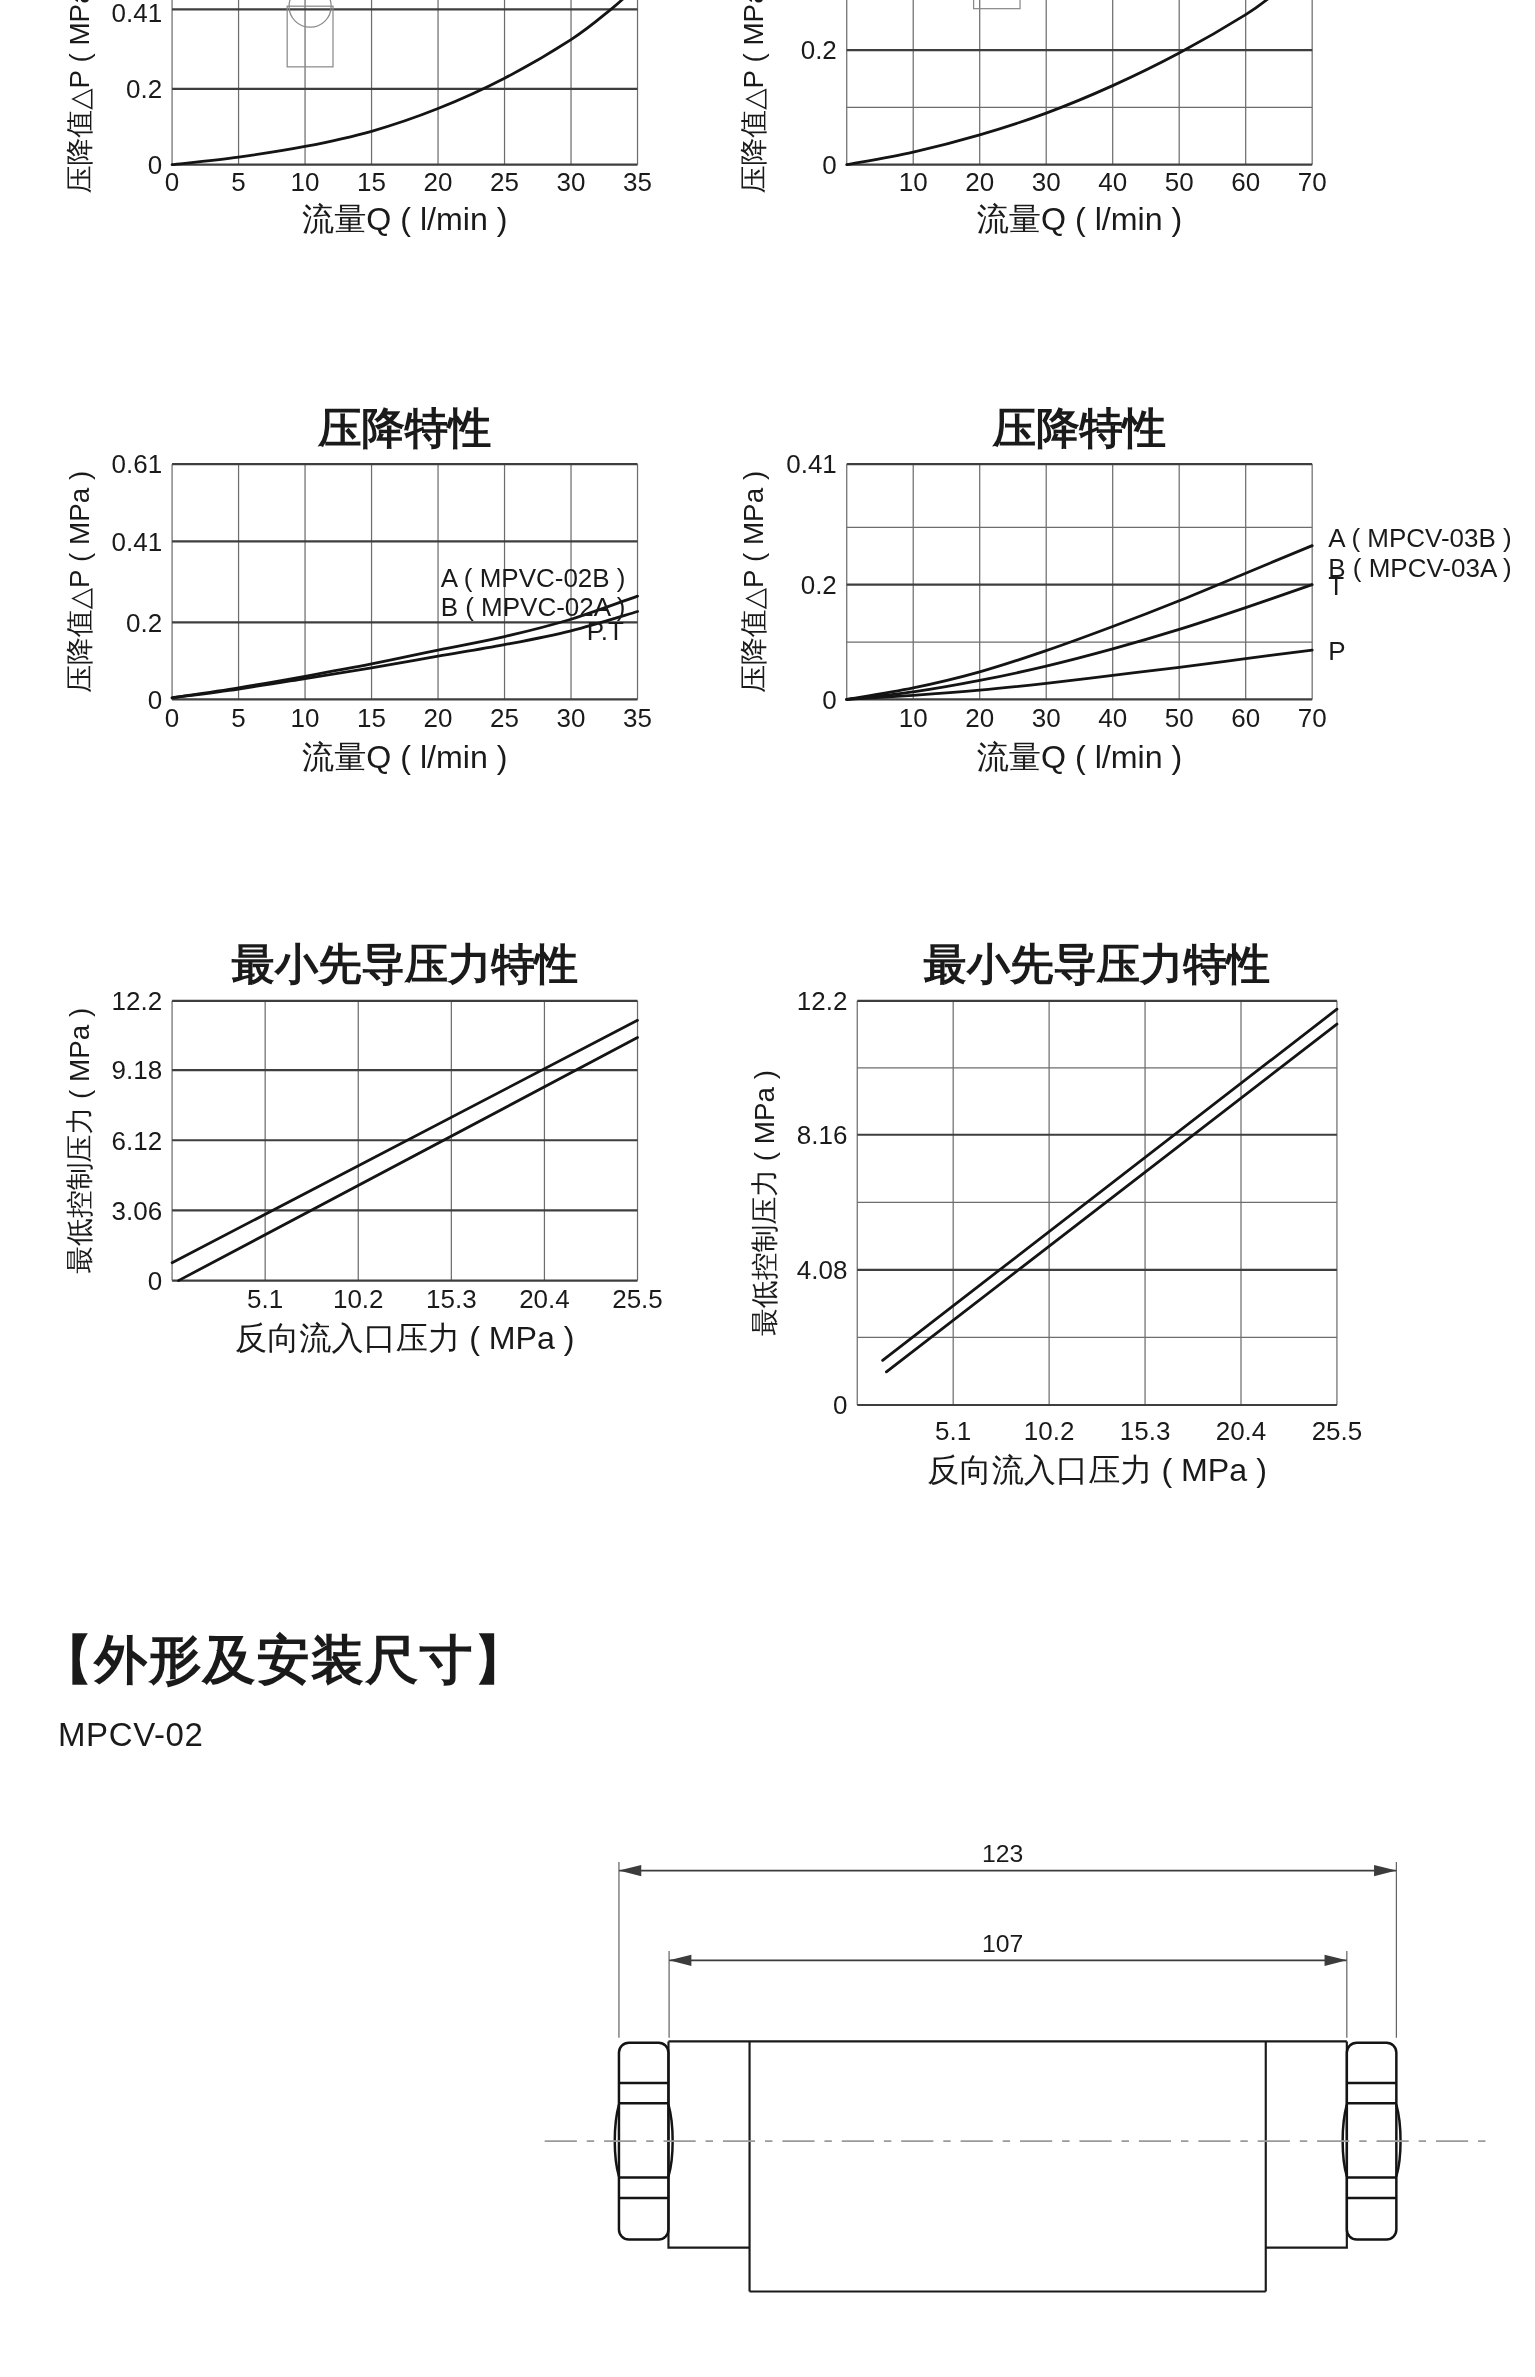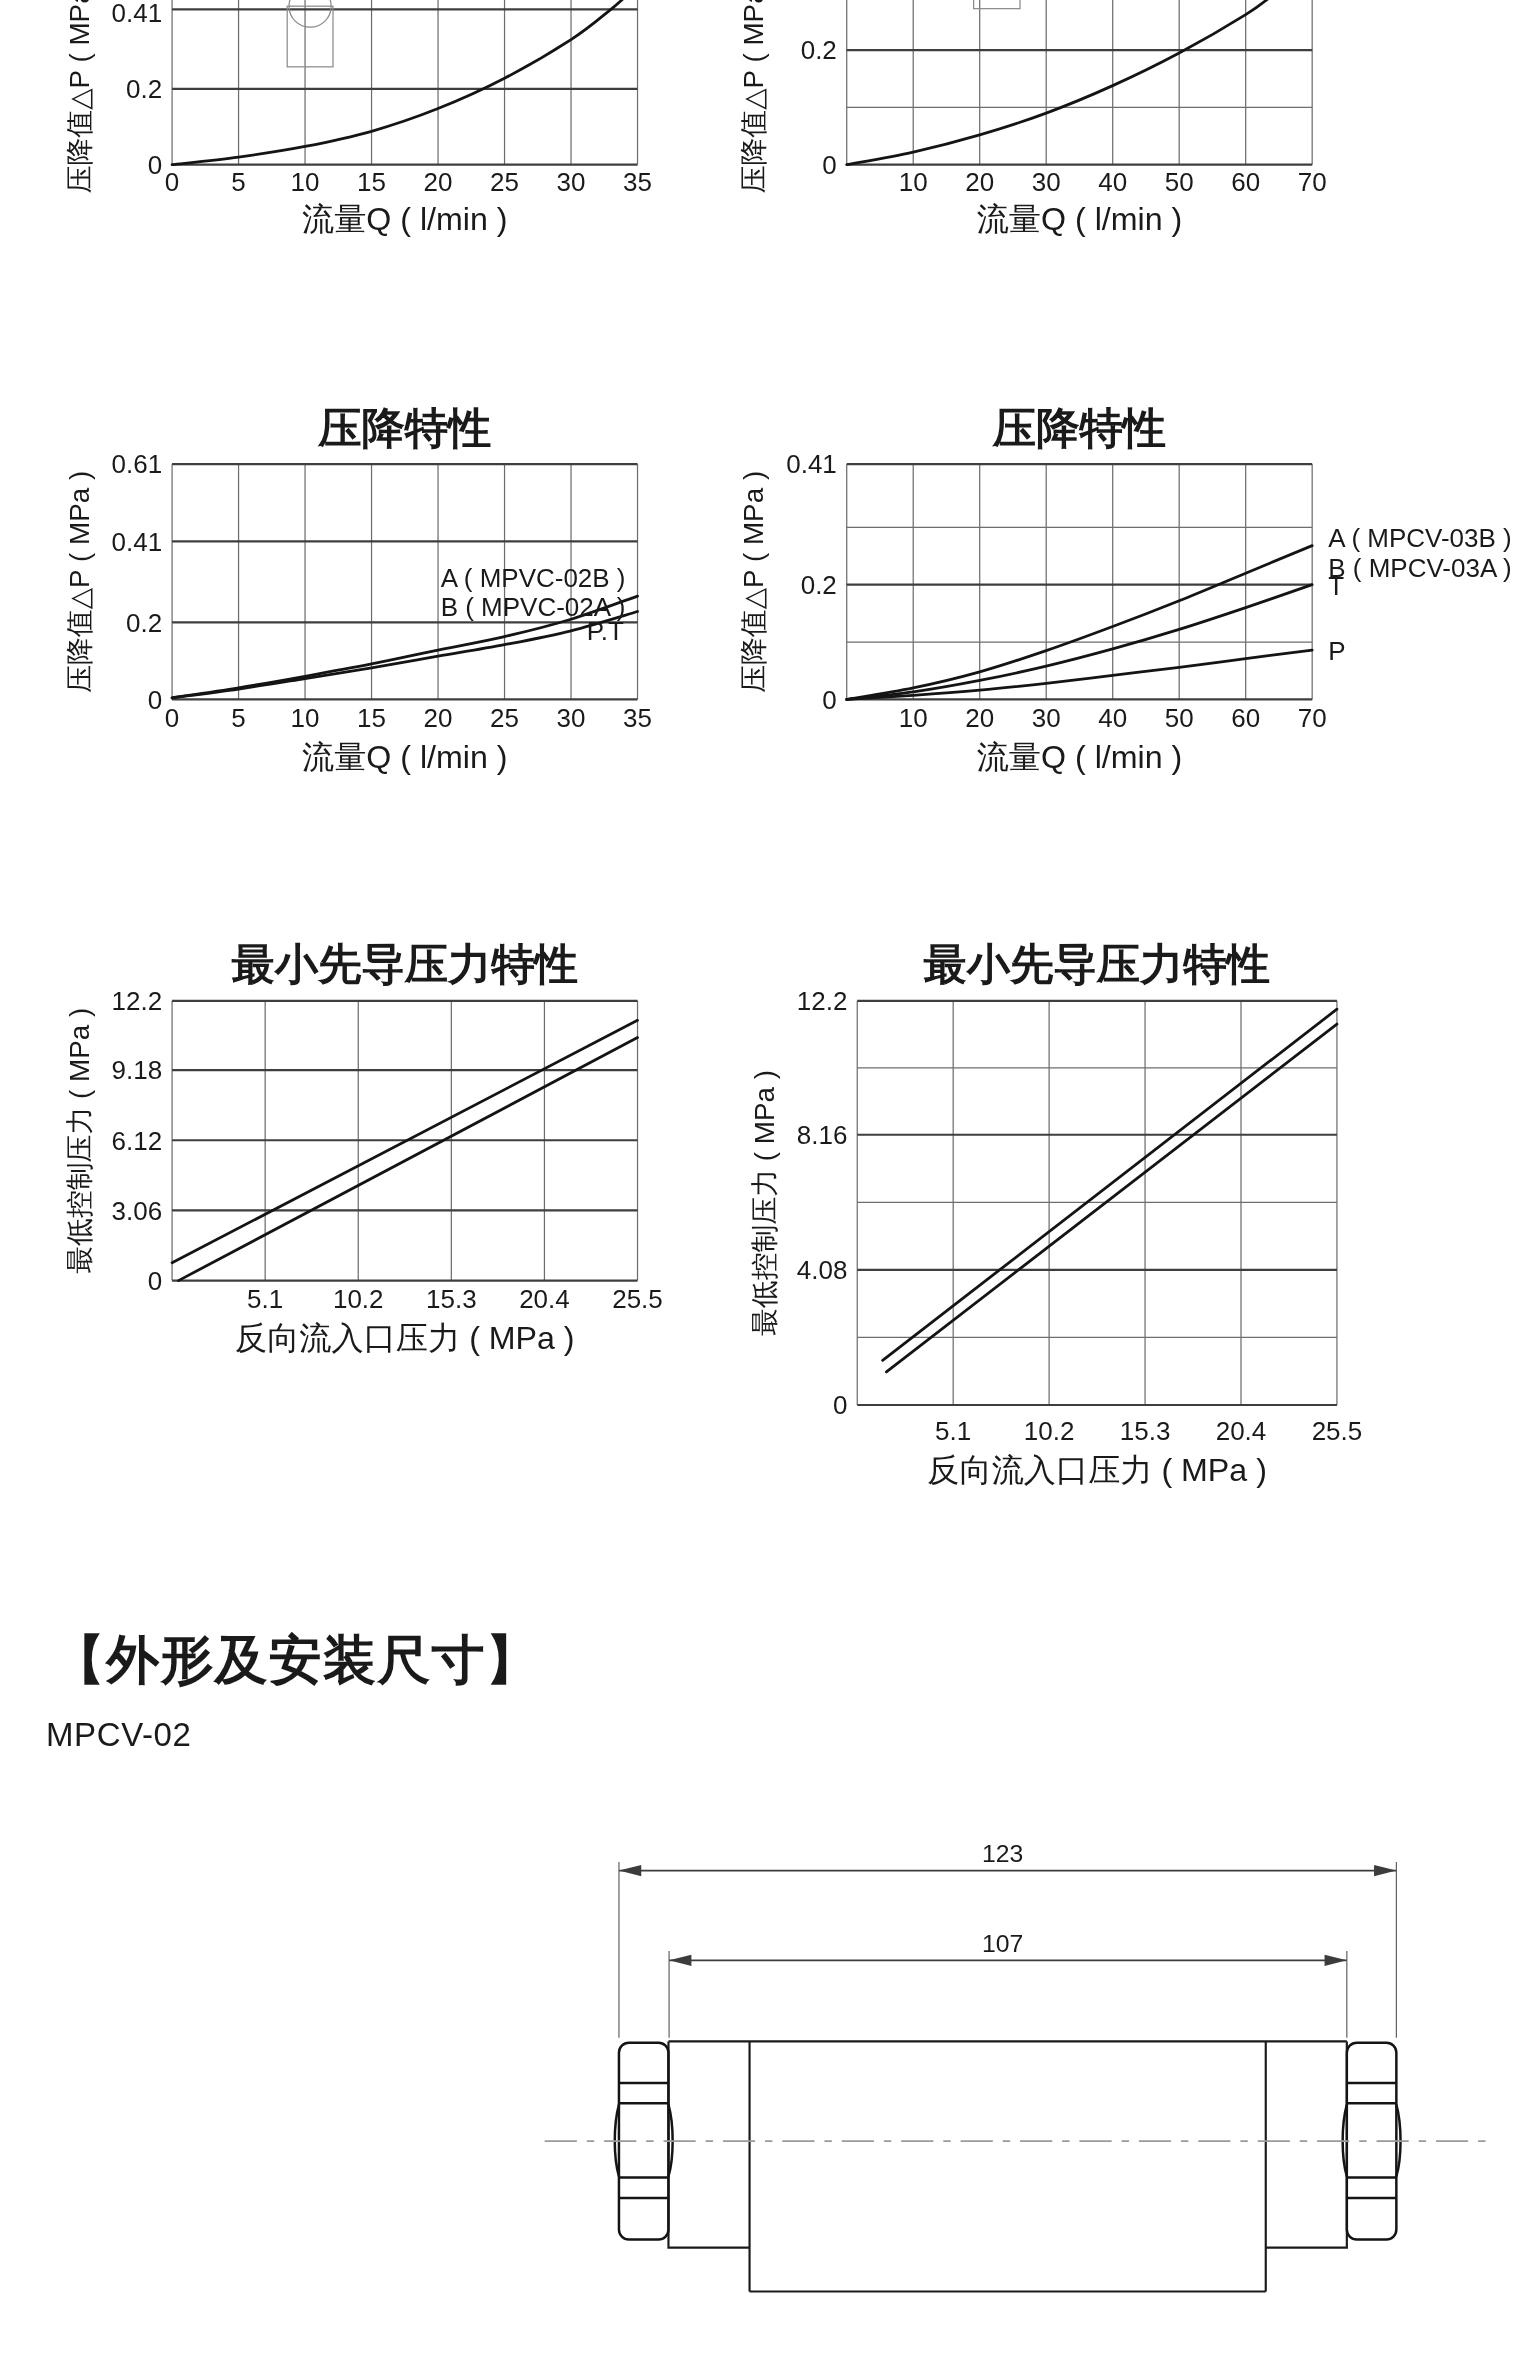--- a/index.html
+++ b/index.html
@@ -8,7 +8,7 @@
   #charts{position:absolute;left:0;top:0;}
   #drawing{position:absolute;left:0;top:1795px;}
   svg text{font-family:"Liberation Sans","DejaVu Sans",sans-serif;fill:#1a1a1a;}
-  .heading{position:absolute;left:52px;top:1625px;font-size:53px;font-weight:bold;
+  .heading{position:absolute;left:40px;top:1625px;font-size:53px;font-weight:bold;
            letter-spacing:1.2px;white-space:nowrap;}
   .model{position:absolute;left:46px;top:1716px;font-size:33px;letter-spacing:0.6px;}
 </style>

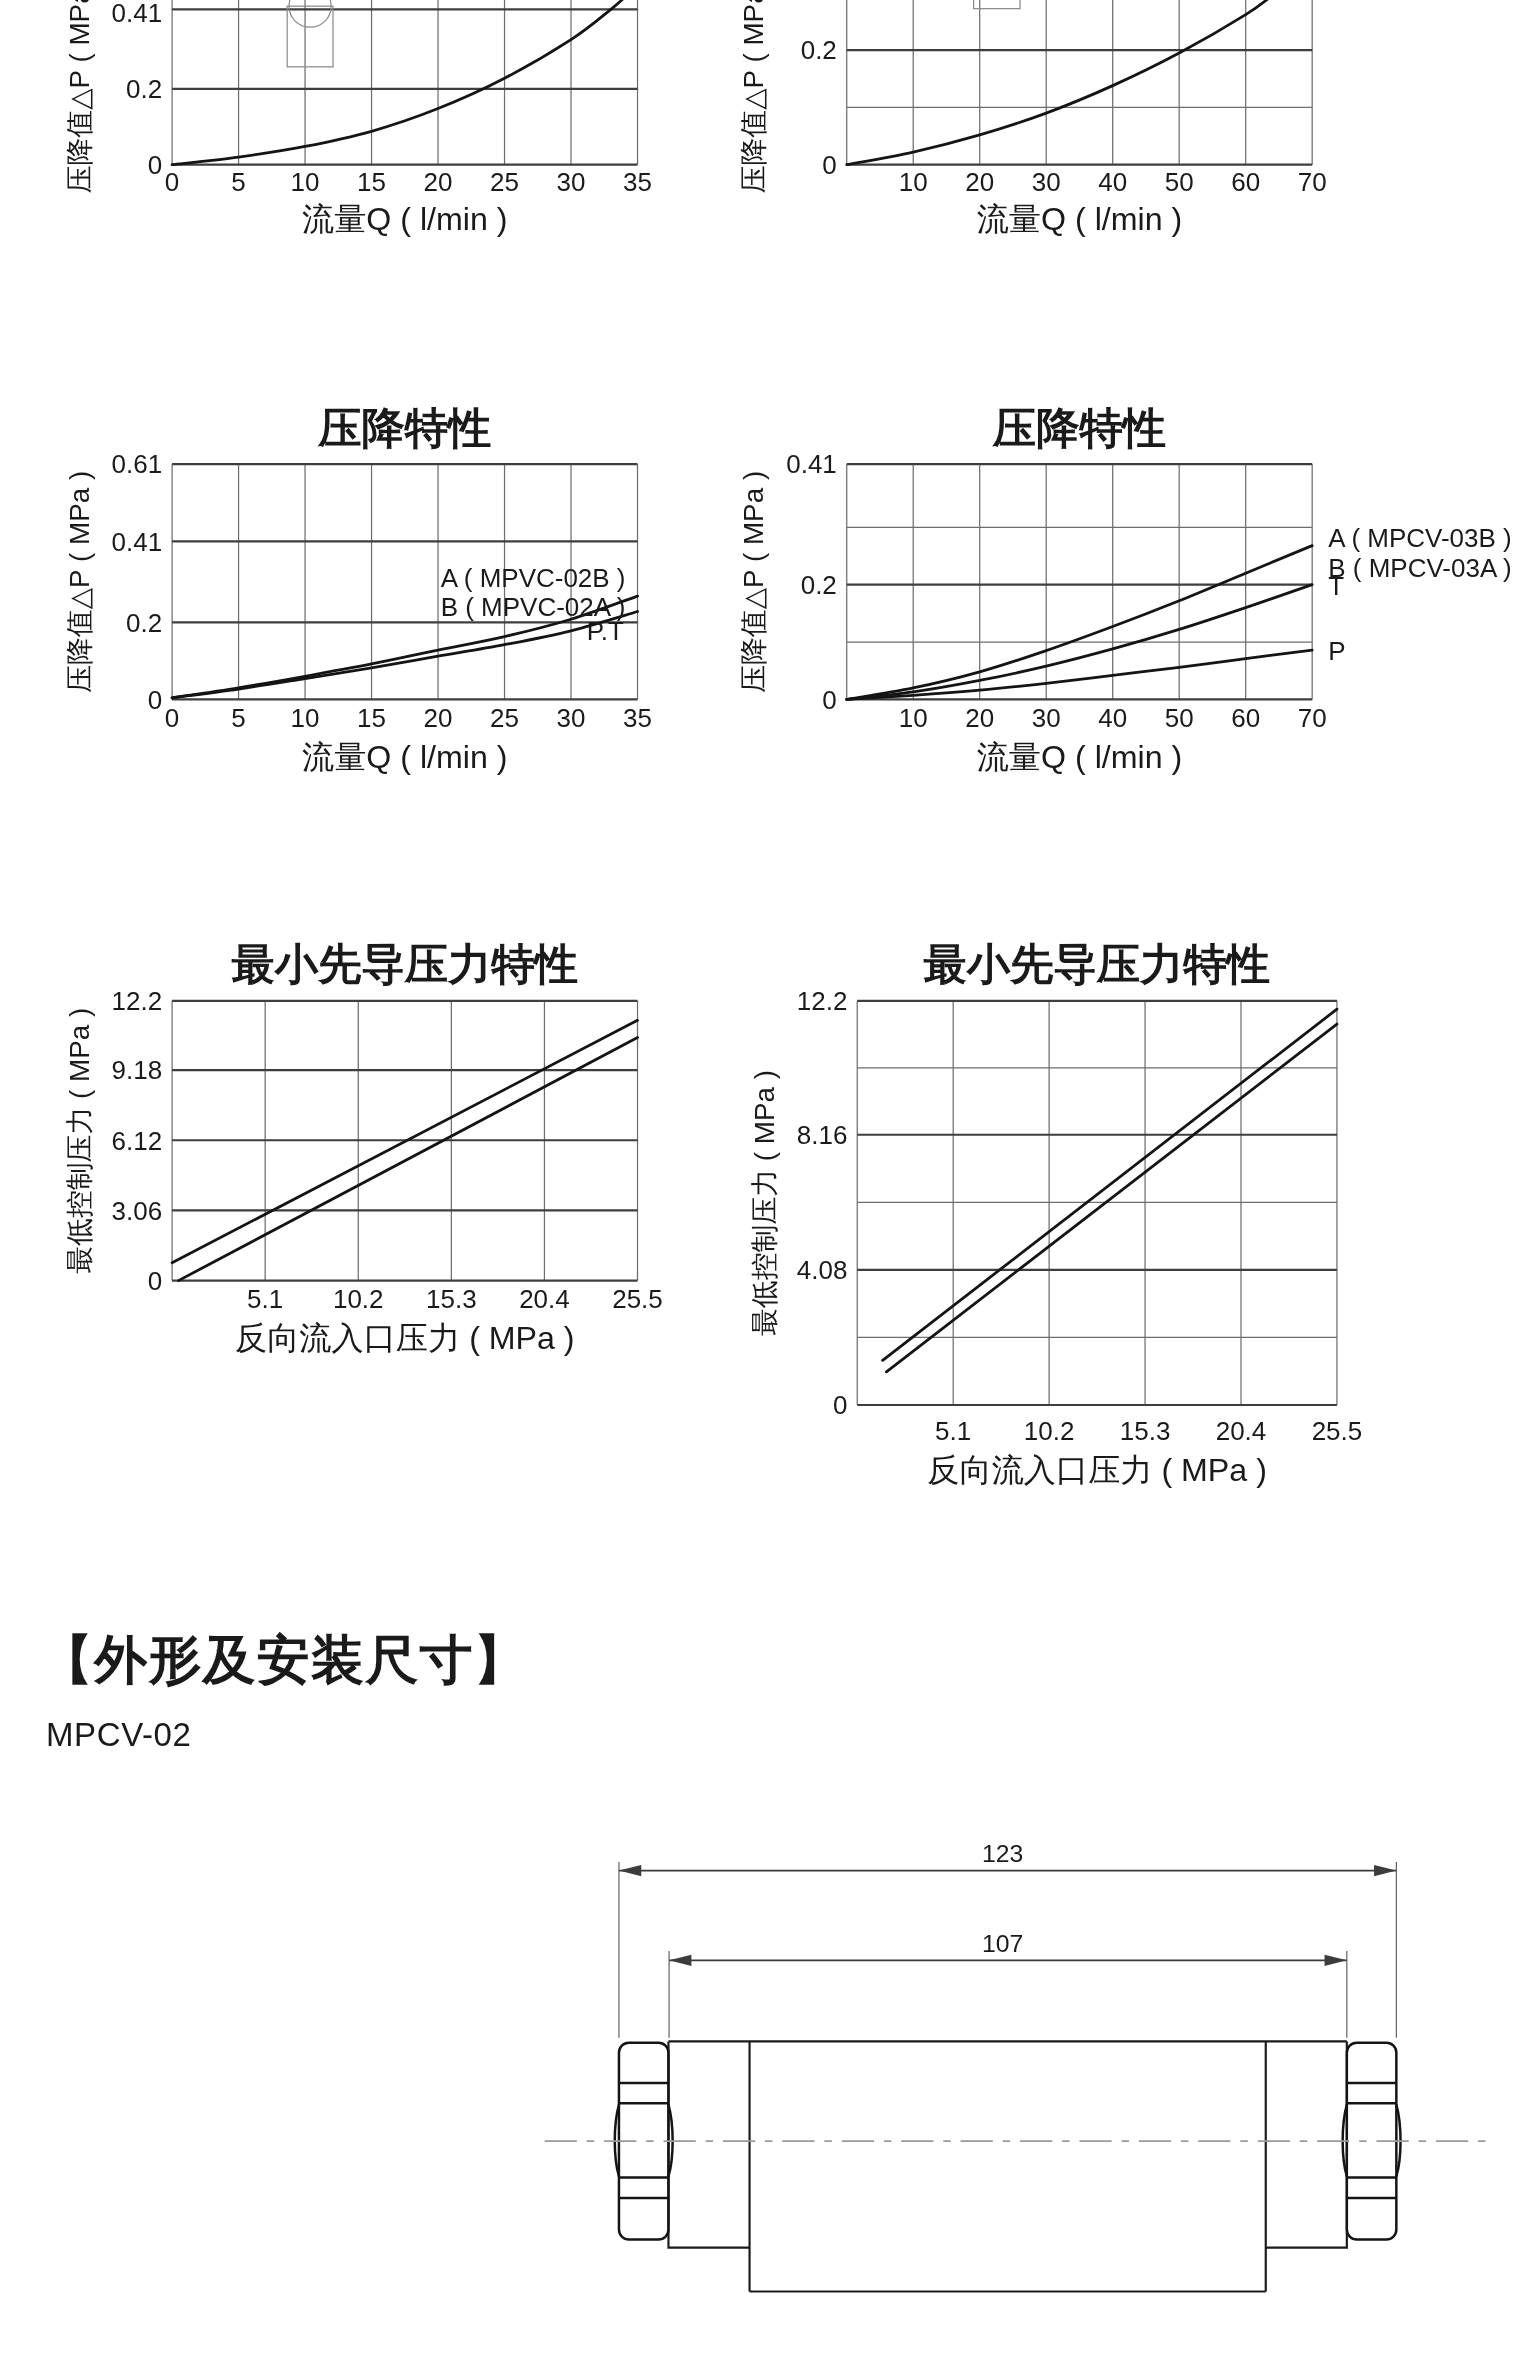--- a/index.html
+++ b/index.html
@@ -10,7 +10,7 @@
   svg text{font-family:"Liberation Sans","DejaVu Sans",sans-serif;fill:#1a1a1a;}
   .heading{position:absolute;left:40px;top:1625px;font-size:53px;font-weight:bold;
            letter-spacing:1.2px;white-space:nowrap;}
-  .model{position:absolute;left:46px;top:1716px;font-size:33px;letter-spacing:0.6px;}
+  .model{position:absolute;left:58px;top:1716px;font-size:33px;letter-spacing:0.6px;}
 </style>
 </head>
 <body>

